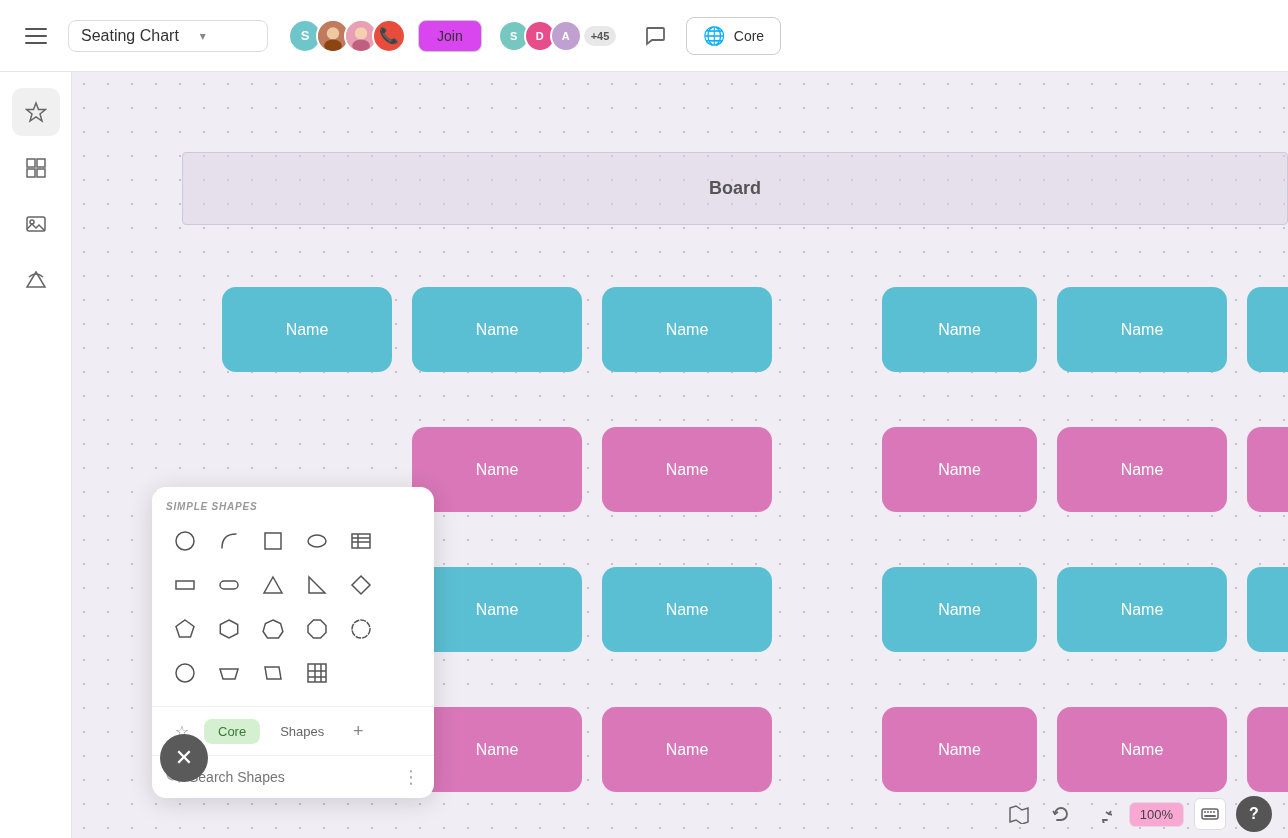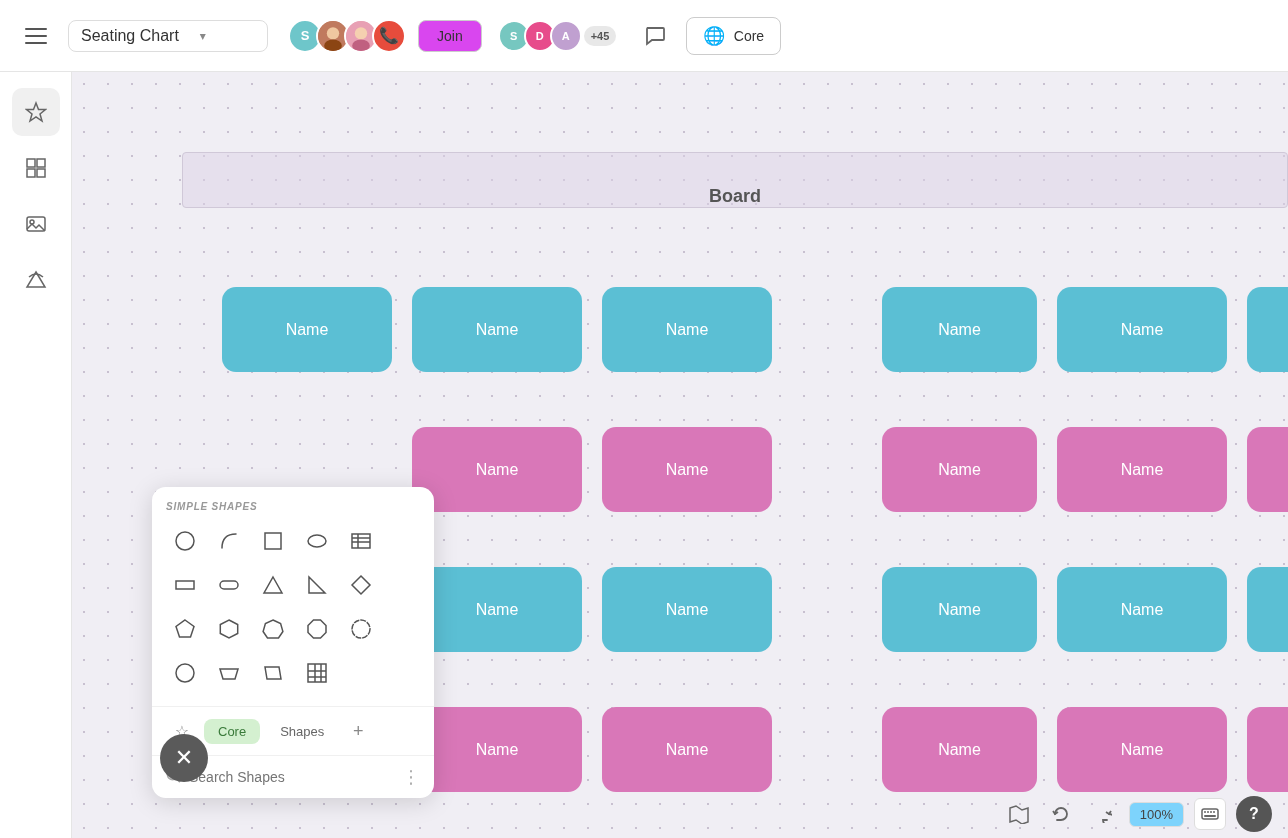--- a/index.html
+++ b/index.html
@@ -72,8 +72,8 @@
     
     .board-header {
       position: absolute; top: 80px; left: 110px; right: 0;
-      height: 56px; background: rgba(220, 210, 230, 0.5);
-      display: flex; align-items: flex-end; justify-content: center;
+      height: 73px; background: rgba(220, 210, 230, 0.5);
+      display: flex; align-items: center; justify-content: center;
       border: 1px solid #d0c8d8; border-radius: 4px;
     }
     .board-label { font-size: 18px; font-weight: 600; color: #555; }

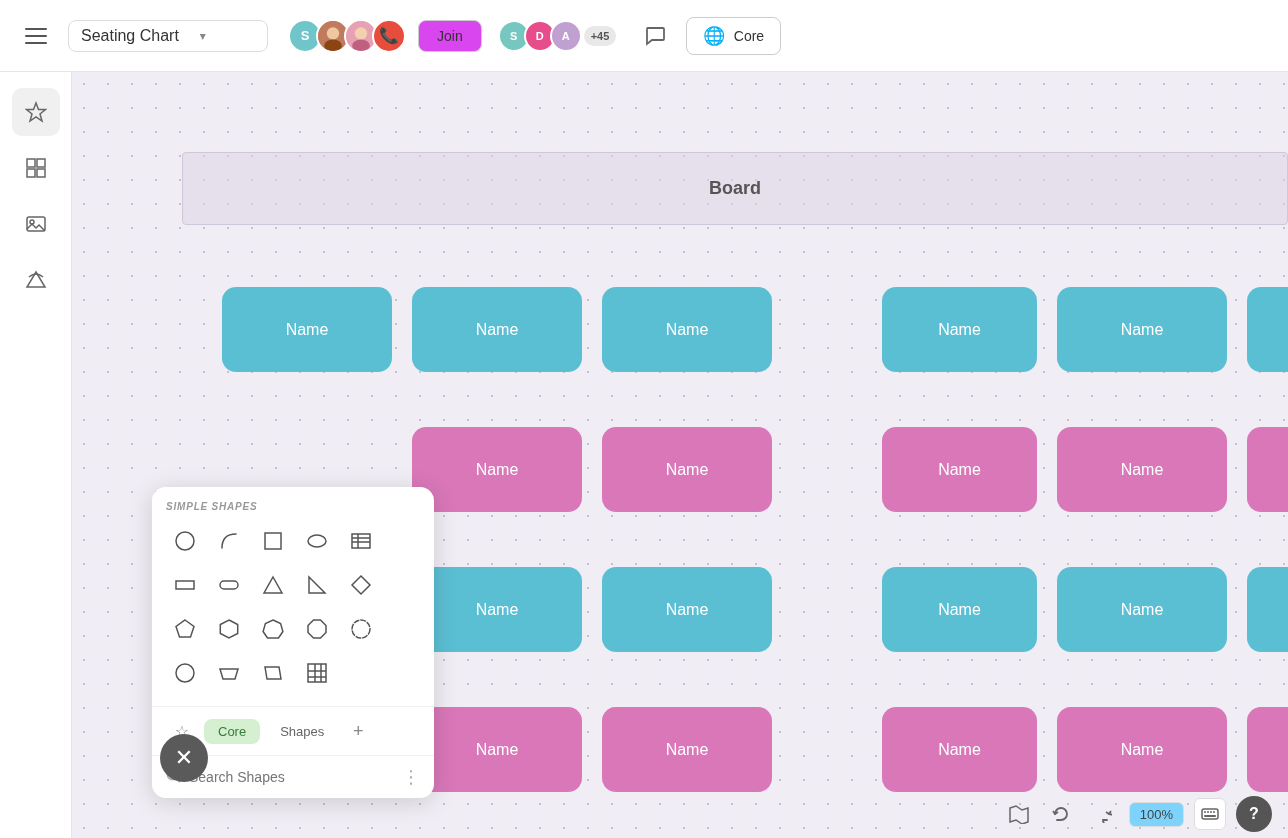--- a/index.html
+++ b/index.html
@@ -143,7 +143,7 @@
       padding: 0 16px; gap: 10px; z-index: 80;
     }
     .zoom-btn { width: 32px; height: 32px; border: none; background: transparent; cursor: pointer; display: flex; align-items: center; justify-content: center; color: #666; font-size: 16px; border-radius: 6px; }
-    .zoom-label { font-size: 13px; color: #444; font-weight: 500; background: #7dd3fc; padding: 4px 10px; border-radius: 6px; border: 1px solid #ddd; }
+    .zoom-label { font-size: 13px; color: #444; font-weight: 500; background: #f9a8d4; padding: 4px 10px; border-radius: 6px; border: 1px solid #ddd; }
     .keyboard-btn { width: 32px; height: 32px; border: none; background: #fff; border: 1px solid #ddd; border-radius: 6px; cursor: pointer; display: flex; align-items: center; justify-content: center; font-size: 14px; color: #555; }
     .help-btn { width: 36px; height: 36px; border-radius: 50%; background: #555; color: #fff; font-weight: 700; font-size: 16px; border: none; cursor: pointer; display: flex; align-items: center; justify-content: center; }
 

